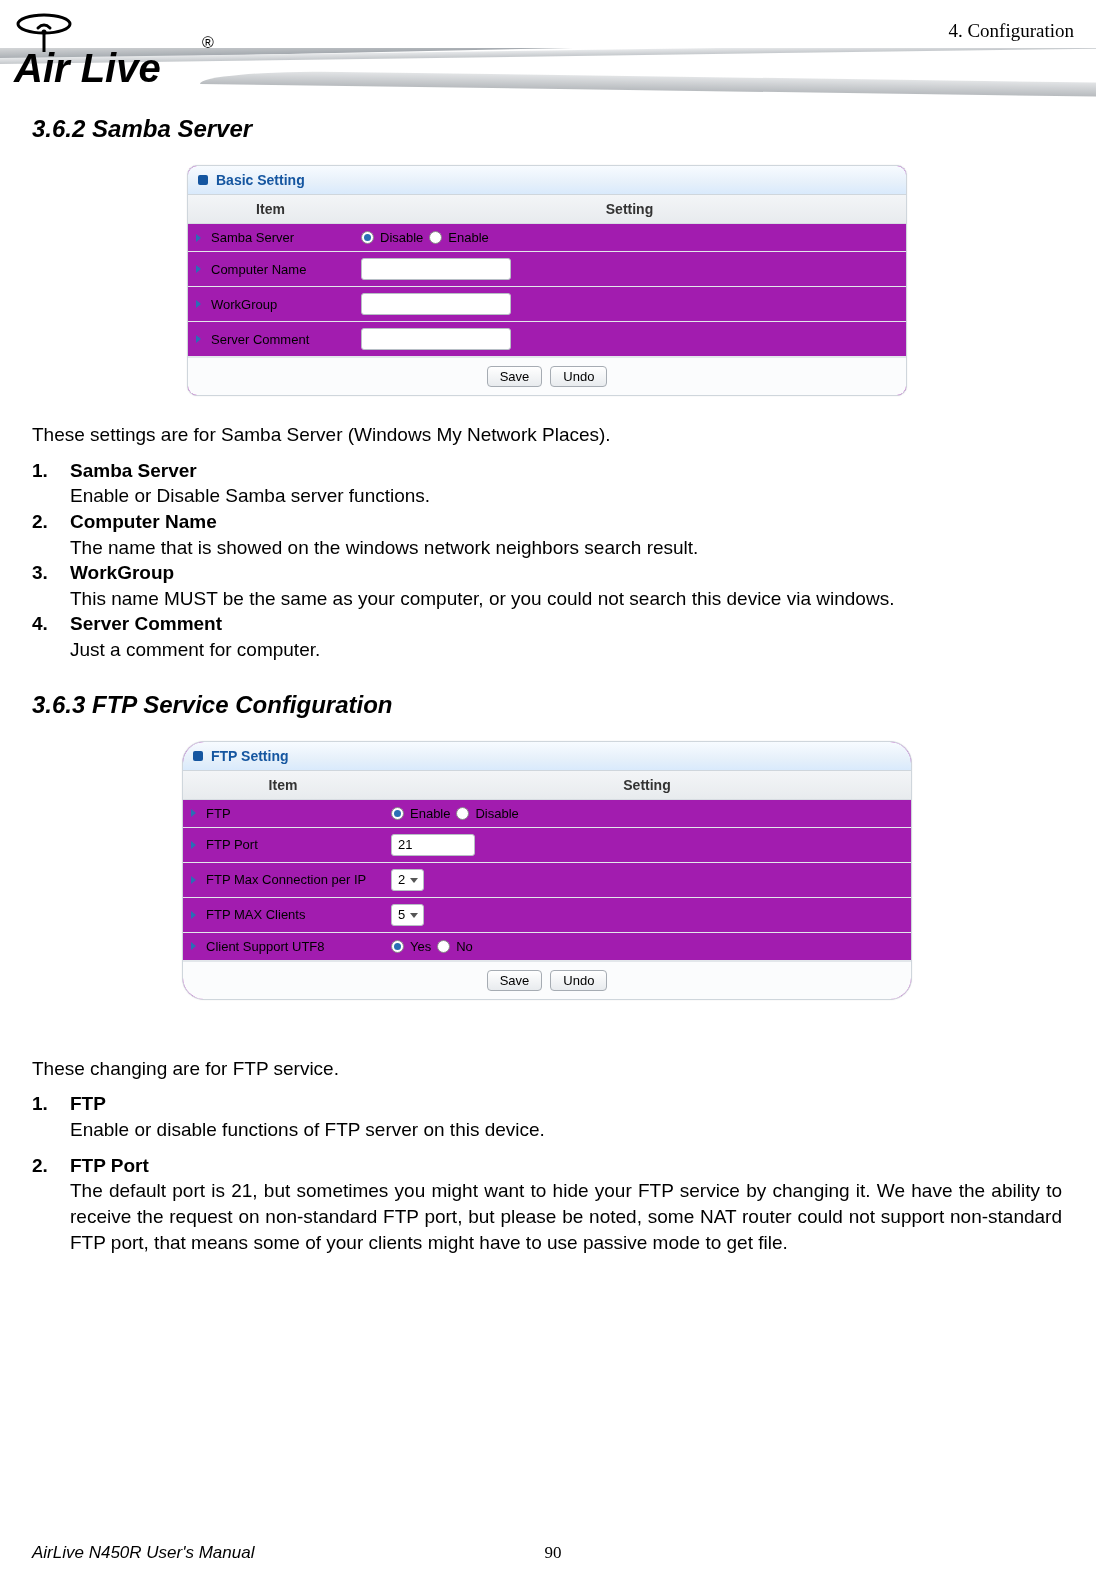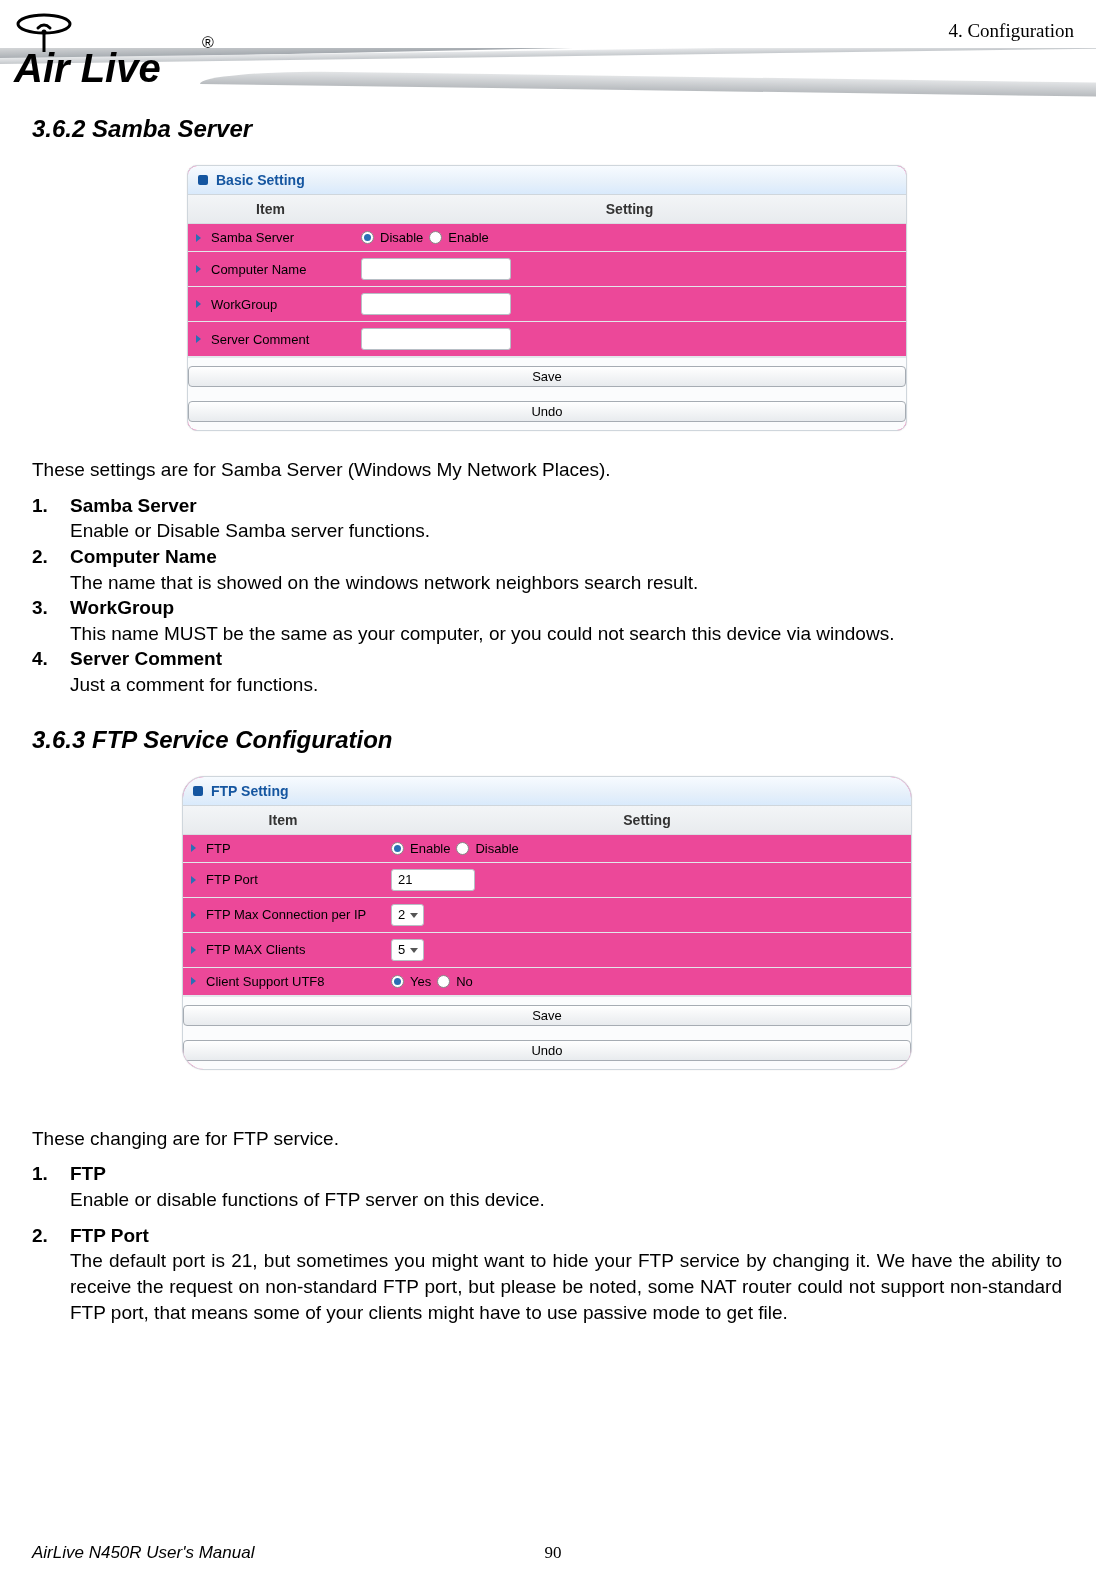--- a/index.html
+++ b/index.html
@@ -50,7 +50,7 @@
     border: 1px solid #cfd6dc;
     border-radius: 10px;
     overflow: hidden;
-    background: #ec4899;
+    background: #a21caf;
     box-shadow: 0 0 0 1px rgba(0,0,0,0.02);
   }
   .panel.samba { width: 720px; }

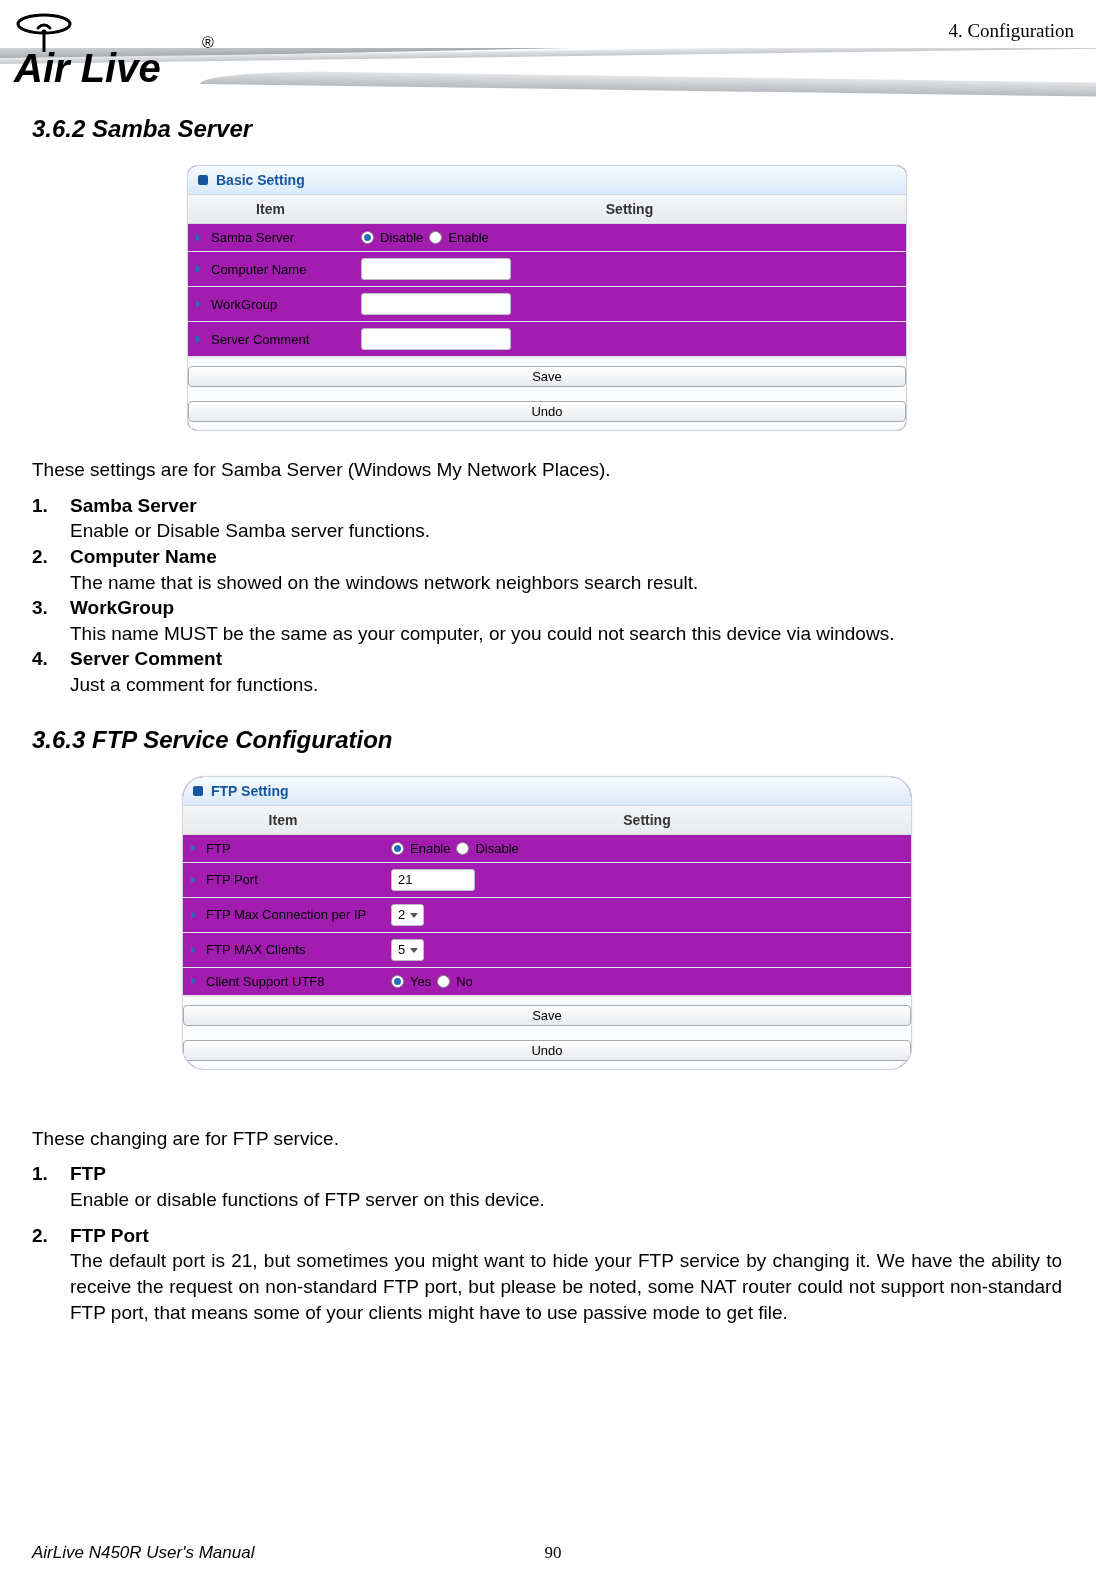--- a/index.html
+++ b/index.html
@@ -76,7 +76,7 @@
   .tinput.num { width: 84px; }
   .select { border: 1px solid #b7bec5; border-radius: 3px; height: 22px; font-size: 13px; padding: 0 18px 0 6px; background: #fff; position: relative; display: inline-flex; align-items: center; }
   .select::after { content: ""; position: absolute; right: 5px; top: 50%; margin-top: -2px; width: 0; height: 0; border-left: 4px solid transparent; border-right: 4px solid transparent; border-top: 5px solid #555; }
-  .btnrow { display: flex; justify-content: center; gap: 14px; padding: 8px 0; border-top: 1px solid #e3e7eb; background: #fbfcfd; flex-direction: column; }
+  .btnrow { display: flex; justify-content: center; gap: 8px; padding: 8px 0; border-top: 1px solid #e3e7eb; background: #fbfcfd; }
   .btn { border: 1px solid #a6acb3; border-radius: 4px; background: linear-gradient(180deg,#fff,#e8ebee); padding: 2px 12px; font-size: 13px; cursor: pointer; }
   .para { font-size: 19px; font-family: Arial, sans-serif; margin-bottom: 10px; line-height: 1.35; }
   ol.desc { list-style: none; margin-bottom: 28px; }

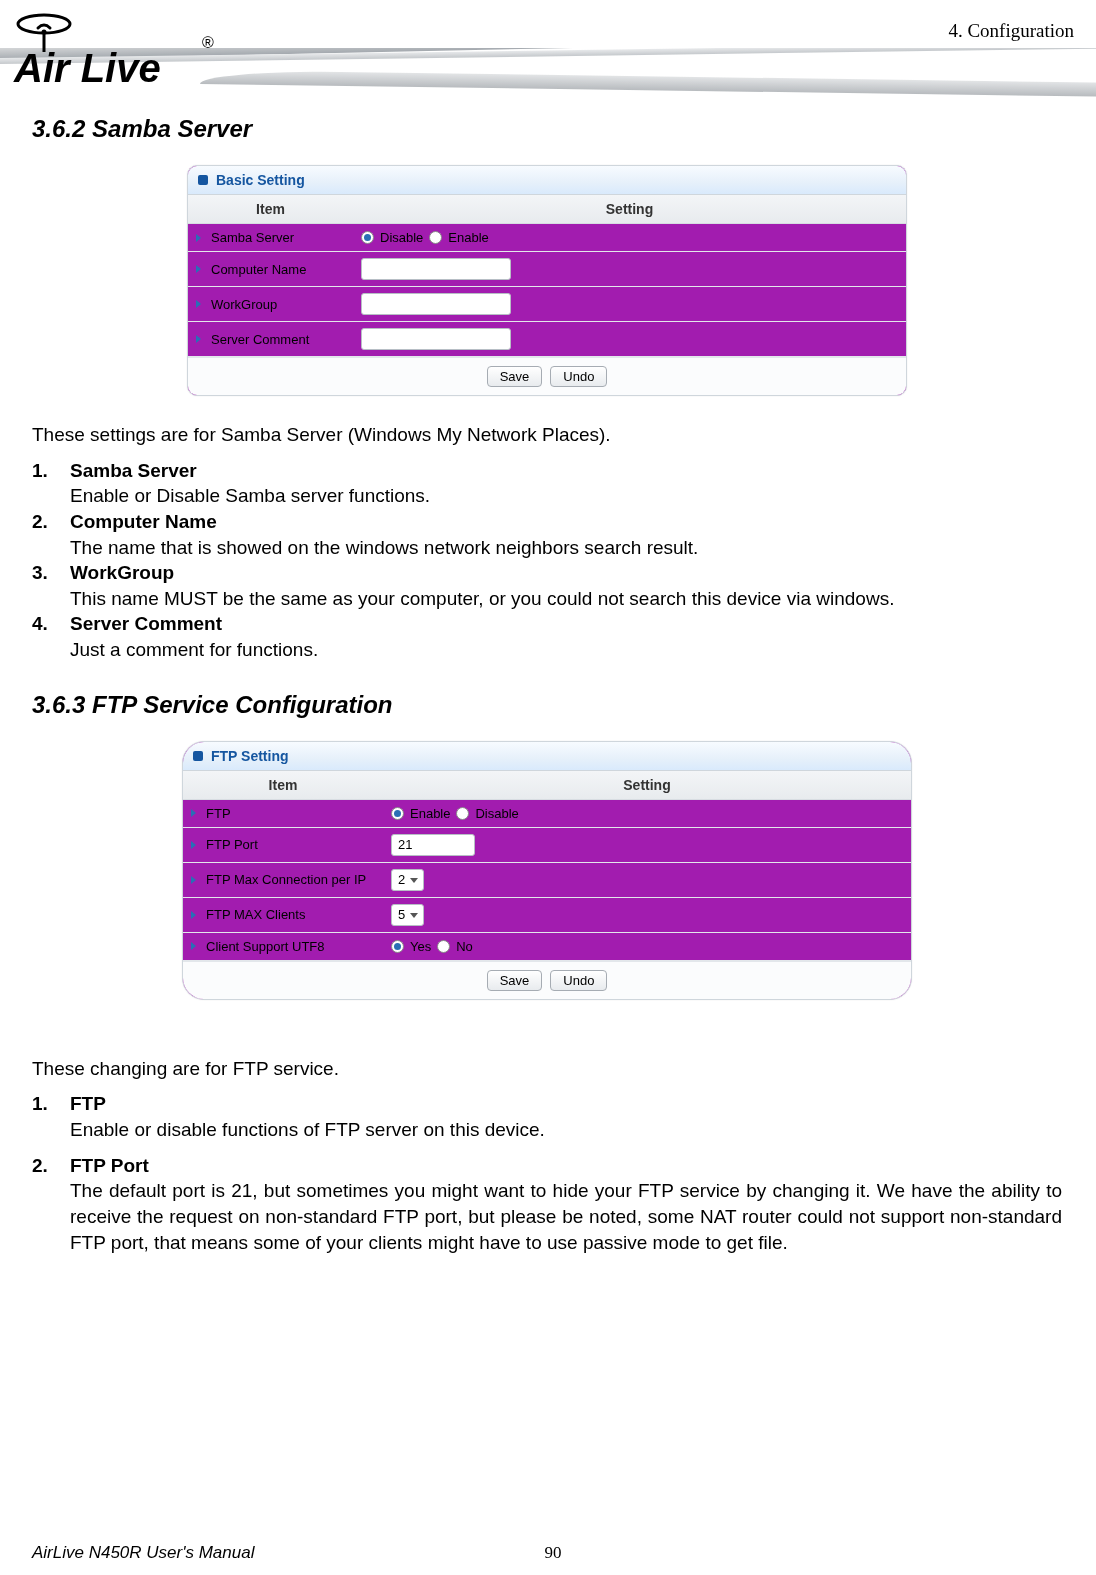--- a/index.html
+++ b/index.html
@@ -190,7 +190,7 @@
     <li><span class="num">1.</span><span class="term">Samba Server</span><span class="body">Enable or Disable Samba server functions.</span></li>
     <li><span class="num">2.</span><span class="term">Computer Name</span><span class="body">The name that is showed on the windows network neighbors search result.</span></li>
     <li><span class="num">3.</span><span class="term">WorkGroup</span><span class="body">This name MUST be the same as your computer, or you could not search this device via windows.</span></li>
-    <li><span class="num">4.</span><span class="term">Server Comment</span><span class="body">Just a comment for functions.</span></li>
+    <li><span class="num">4.</span><span class="term">Server Comment</span><span class="body">Just a comment for computer.</span></li>
   </ol>
 
   <div class="section-h">3.6.3 FTP Service Configuration</div>

